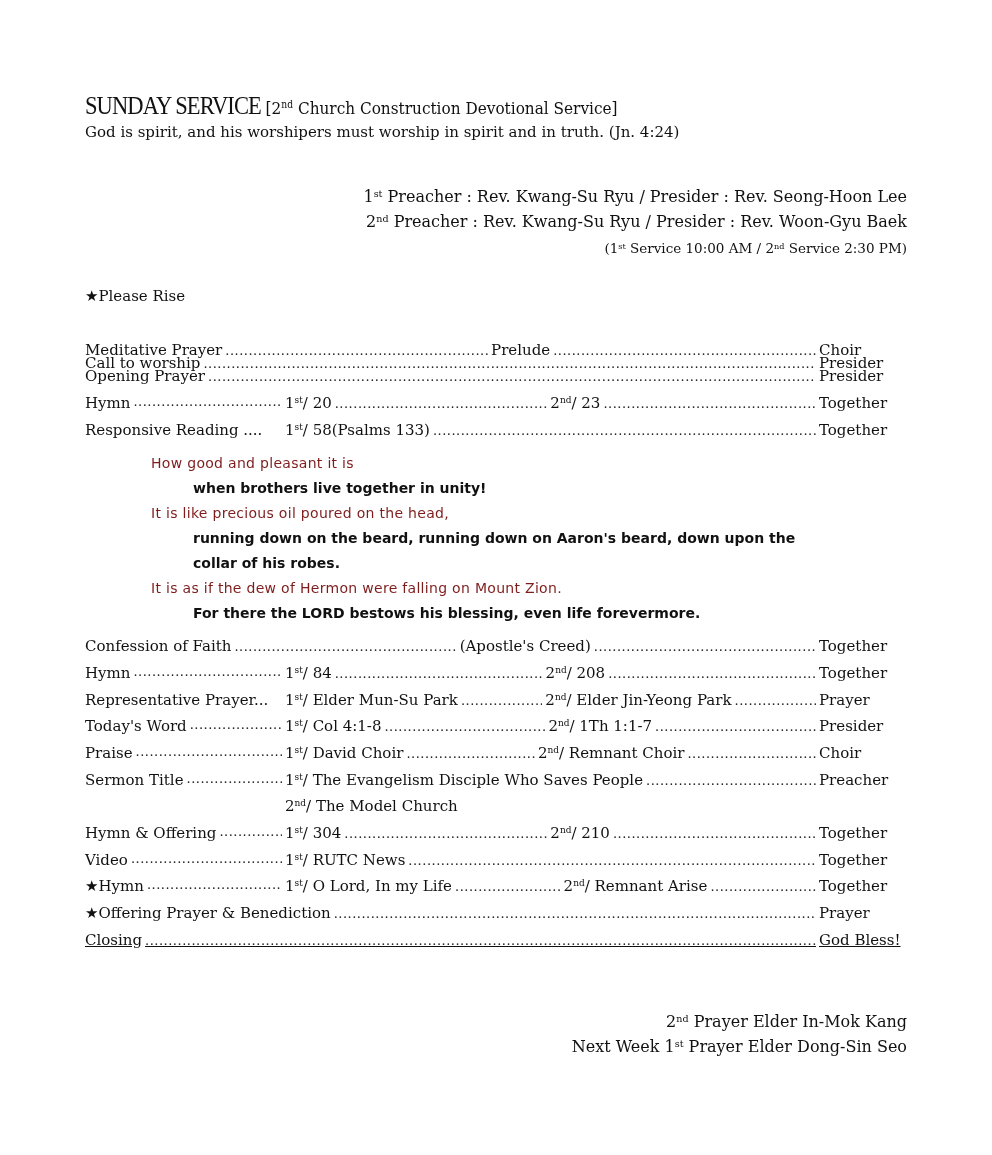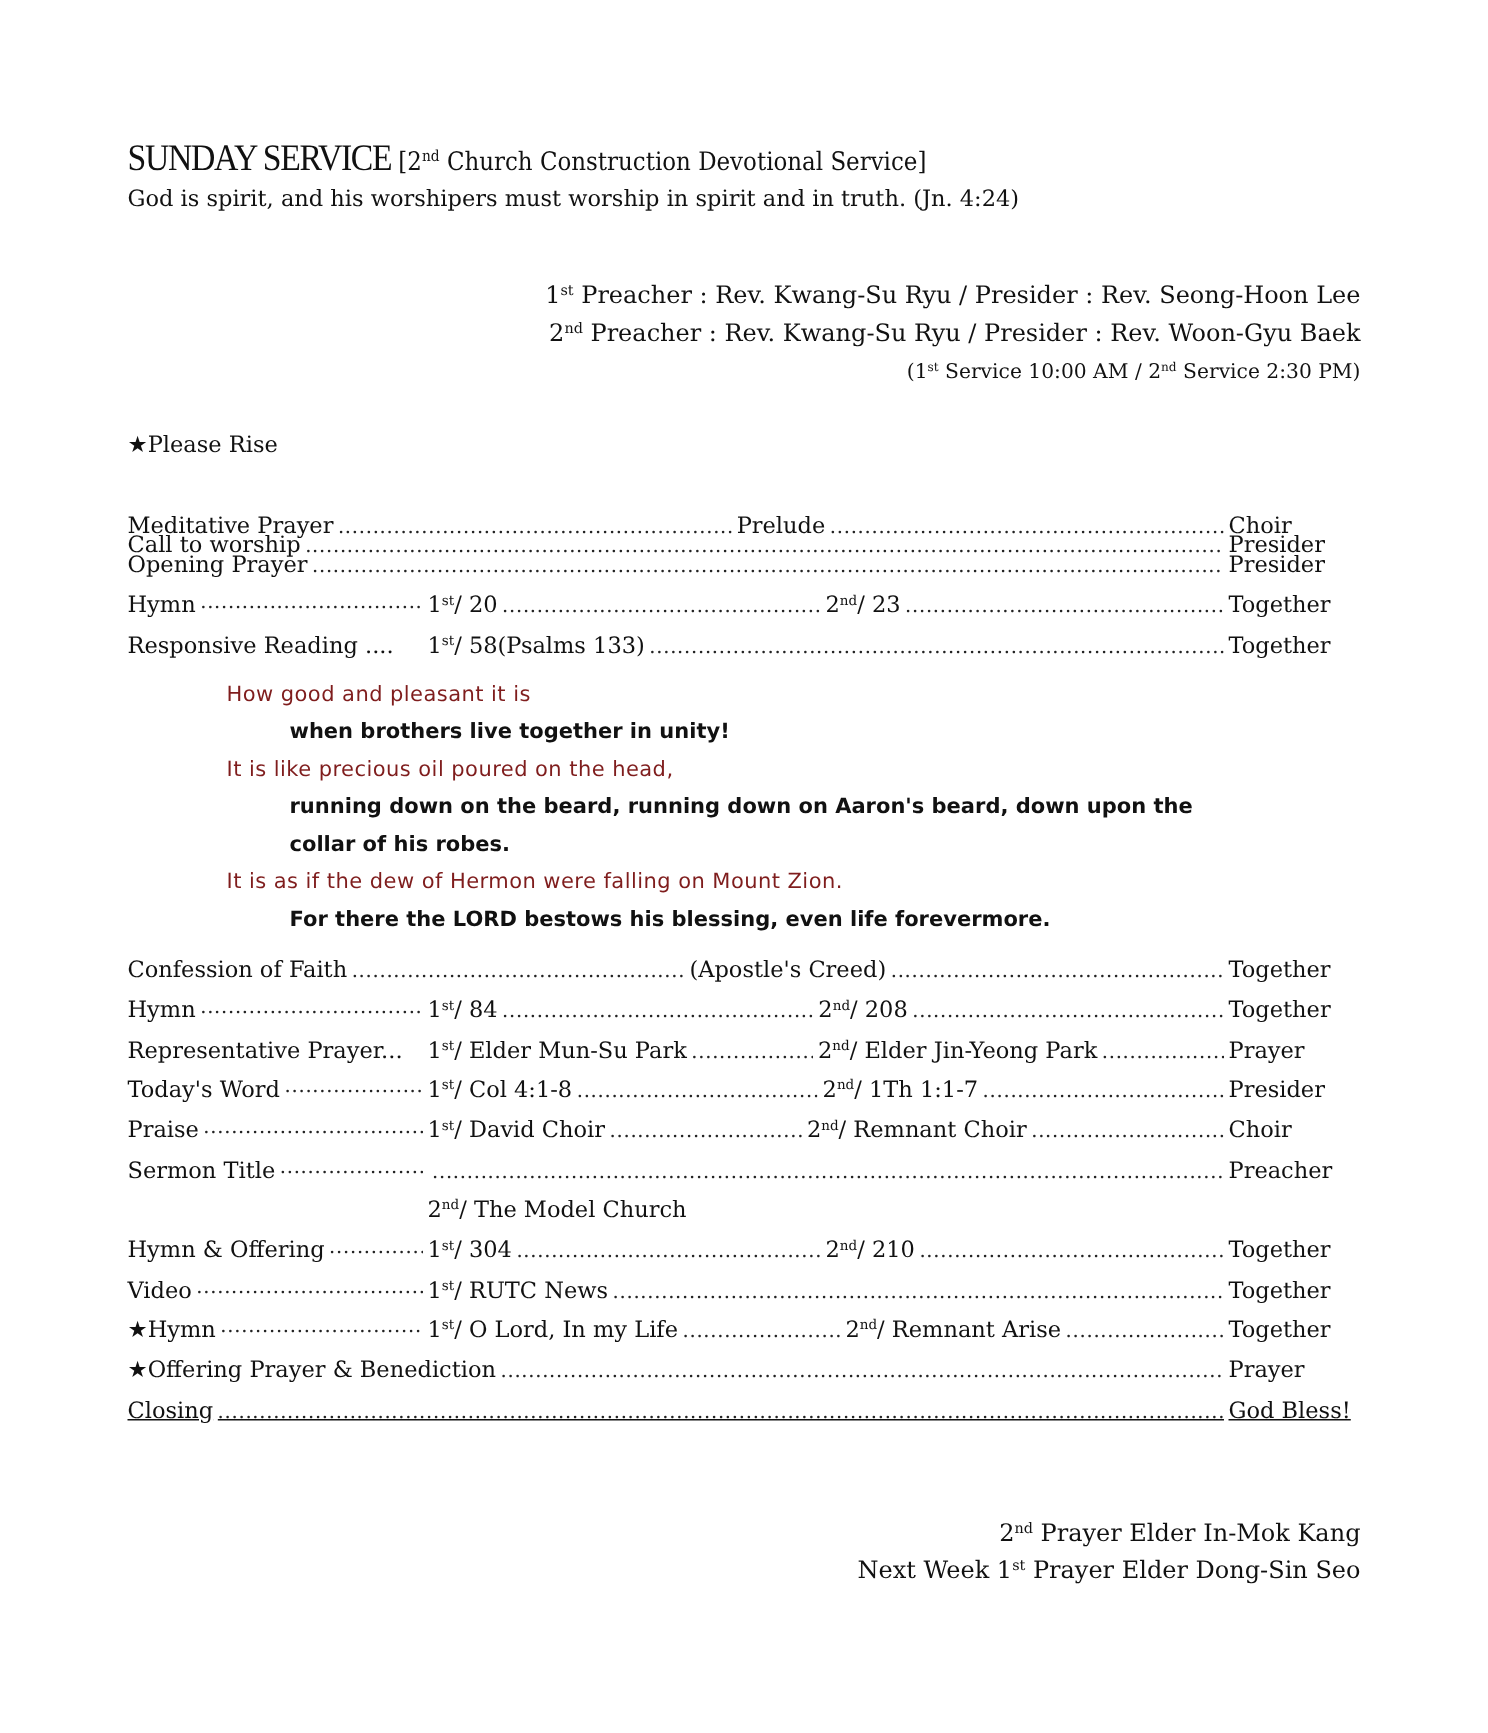--- a/index.html
+++ b/index.html
@@ -137,6 +137,7 @@
       <span class="lab">Sermon Title</span>
       <span class="dots"></span>
     </span>
+  <span class="mid"><span>1</span><sup>st</sup><span>/ </span><span>The Evangelism Disciple Who Saves People</span></span>
   <span class="dots"></span>
     <span class="role">Preacher</span>
 </div>

